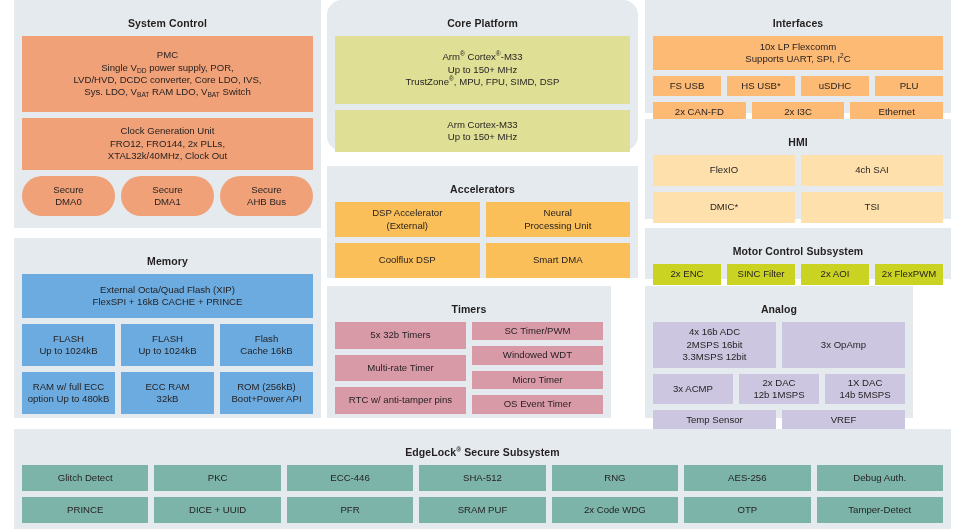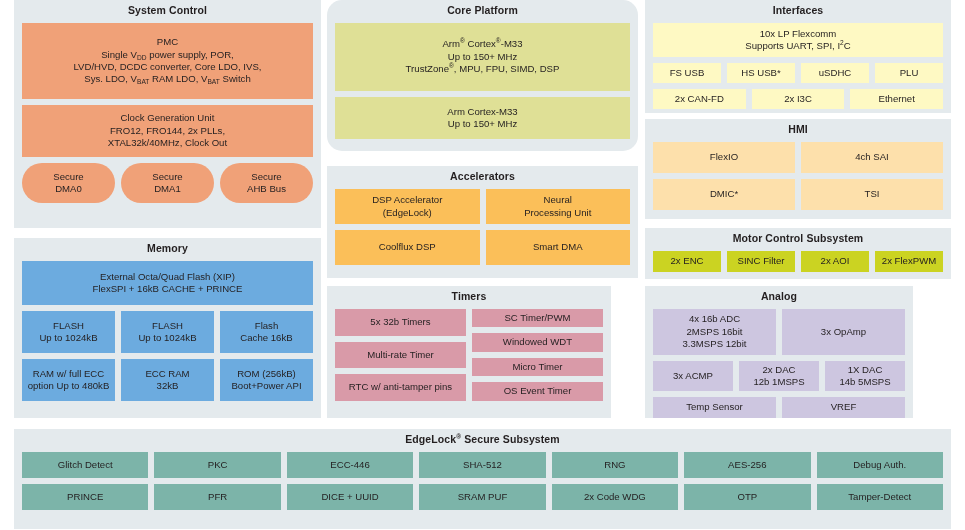--- a/index.html
+++ b/index.html
@@ -27,7 +27,7 @@
     position: absolute;
     background: #e4eaed;
     box-sizing: border-box;
-    padding: 4px 8px 8px 8px;
+    padding: 17px 8px 8px 8px;
   }
   .panel-title {
     text-align: center;

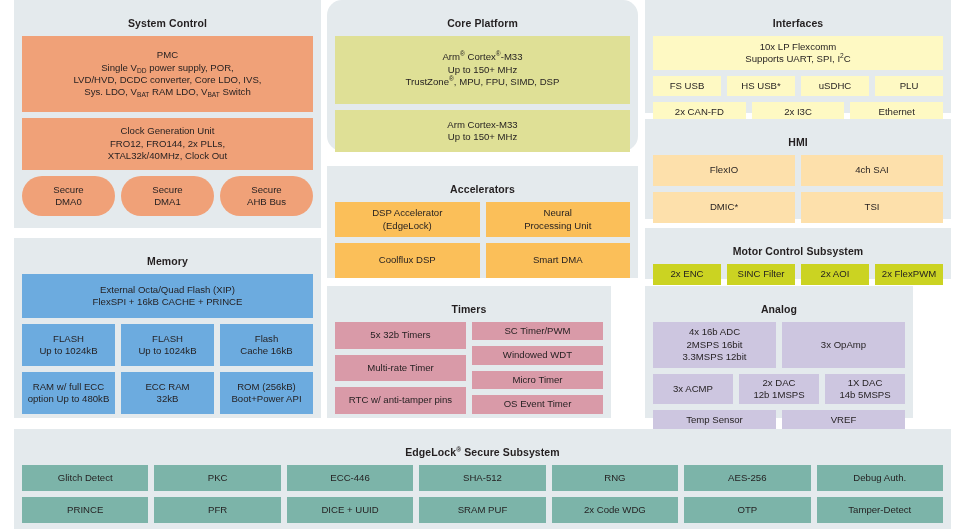--- a/index.html
+++ b/index.html
@@ -73,7 +73,7 @@
   .c-olive  { background: #dfe096; }
   .c-amber  { background: #fbbf59; }
   .c-pink   { background: #d99aa8; }
-  .c-lblue  { background: #fef9c3; }
+  .c-lblue  { background: #fdba74; }
   .c-peach  { background: #fde0ab; }
   .c-lime   { background: #cbd322; }
   .c-purple { background: #cdc6e0; }

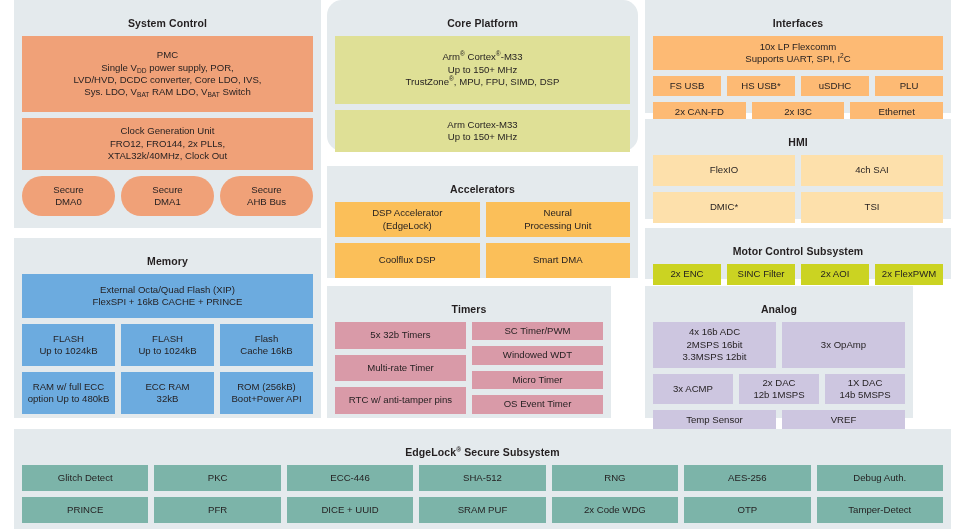--- a/index.html
+++ b/index.html
@@ -231,7 +231,7 @@
     <div class="row">
       <div class="blk c-amber">
         <span class="ln">DSP Accelerator</span>
-        <span class="ln">(EdgeLock)</span>
+        <span class="ln">(External)</span>
       </div>
       <div class="blk c-amber">
         <span class="ln">Neural</span>

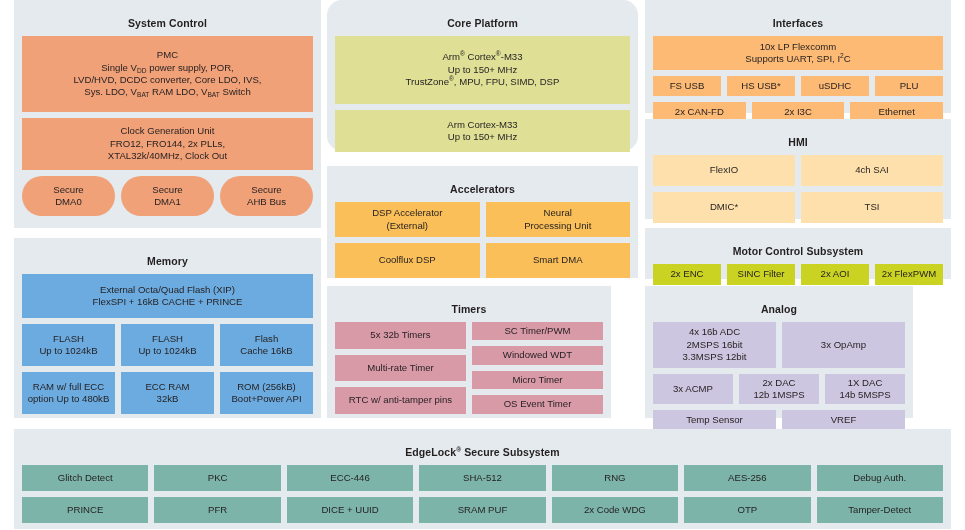--- a/index.html
+++ b/index.html
@@ -428,12 +428,12 @@
           <span class="ln">PRINCE</span>
         </div>
       <div class="blk c-teal">
+          <span class="ln">DICE + UUID</span>
+        </div>
+      <div class="blk c-teal">
           <span class="ln">PFR</span>
         </div>
       <div class="blk c-teal">
-          <span class="ln">DICE + UUID</span>
-        </div>
-      <div class="blk c-teal">
           <span class="ln">SRAM PUF</span>
         </div>
       <div class="blk c-teal">

